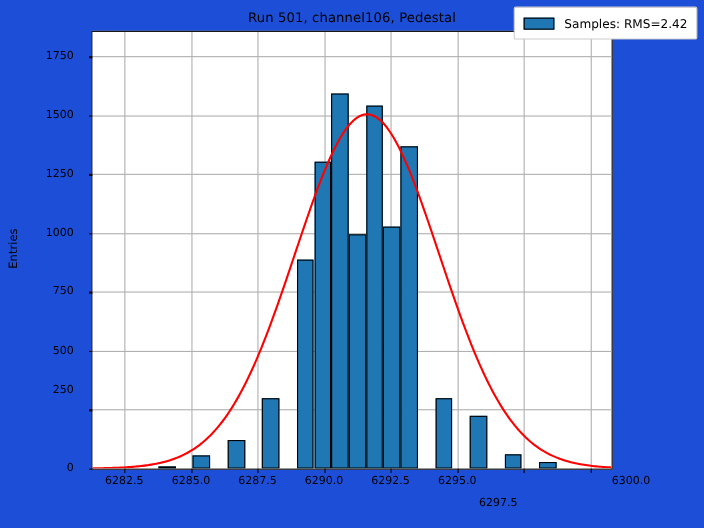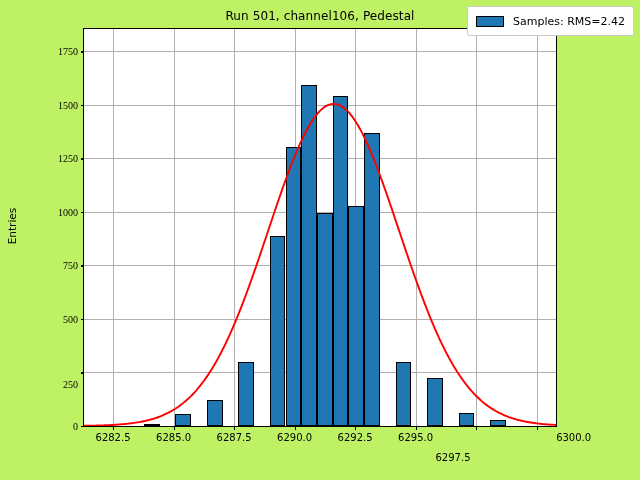--- a/index.html
+++ b/index.html
@@ -17,7 +17,7 @@
     position: relative;
     width: 640px;
     height: 480px;
-    background: #bef264;
+    background: #1d4ed8;
   }
   #chart-title {
     position: absolute;

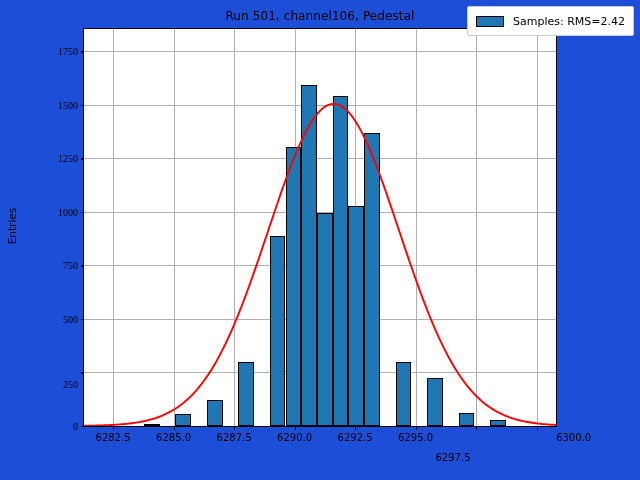--- a/index.html
+++ b/index.html
@@ -80,12 +80,11 @@
   .ytick-label {
     position: absolute;
     right: 100%;
-    margin-right: 6px;
+    margin-right: 17px;
     transform: translateY(-50%);
     font-size: 10px;
     color: #000000;
     white-space: nowrap;
-    font-family: Liberation Serif, serif;
   }
   .xtick-mark {
     position: absolute;

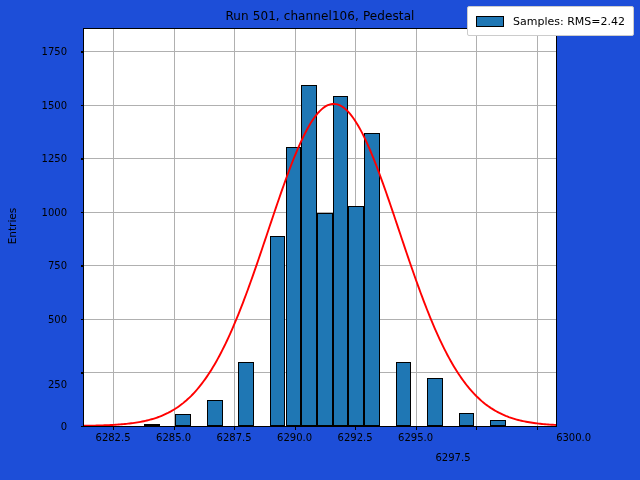--- a/index.html
+++ b/index.html
@@ -221,7 +221,7 @@
         <div class="ytick-mark" style="top: 397px;"></div>
         <div class="ytick-label" style="top: 397px;">0</div>
         <div class="ytick-mark" style="top: 343.496px;"></div>
-        <div class="ytick-label" style="top: 355px;">250</div>
+        <div class="ytick-label" style="top: 326px;">250</div>
         <div class="ytick-mark" style="top: 289.992px;"></div>
         <div class="ytick-label" style="top: 289.992px;">500</div>
         <div class="ytick-mark" style="top: 236.488px;"></div>

